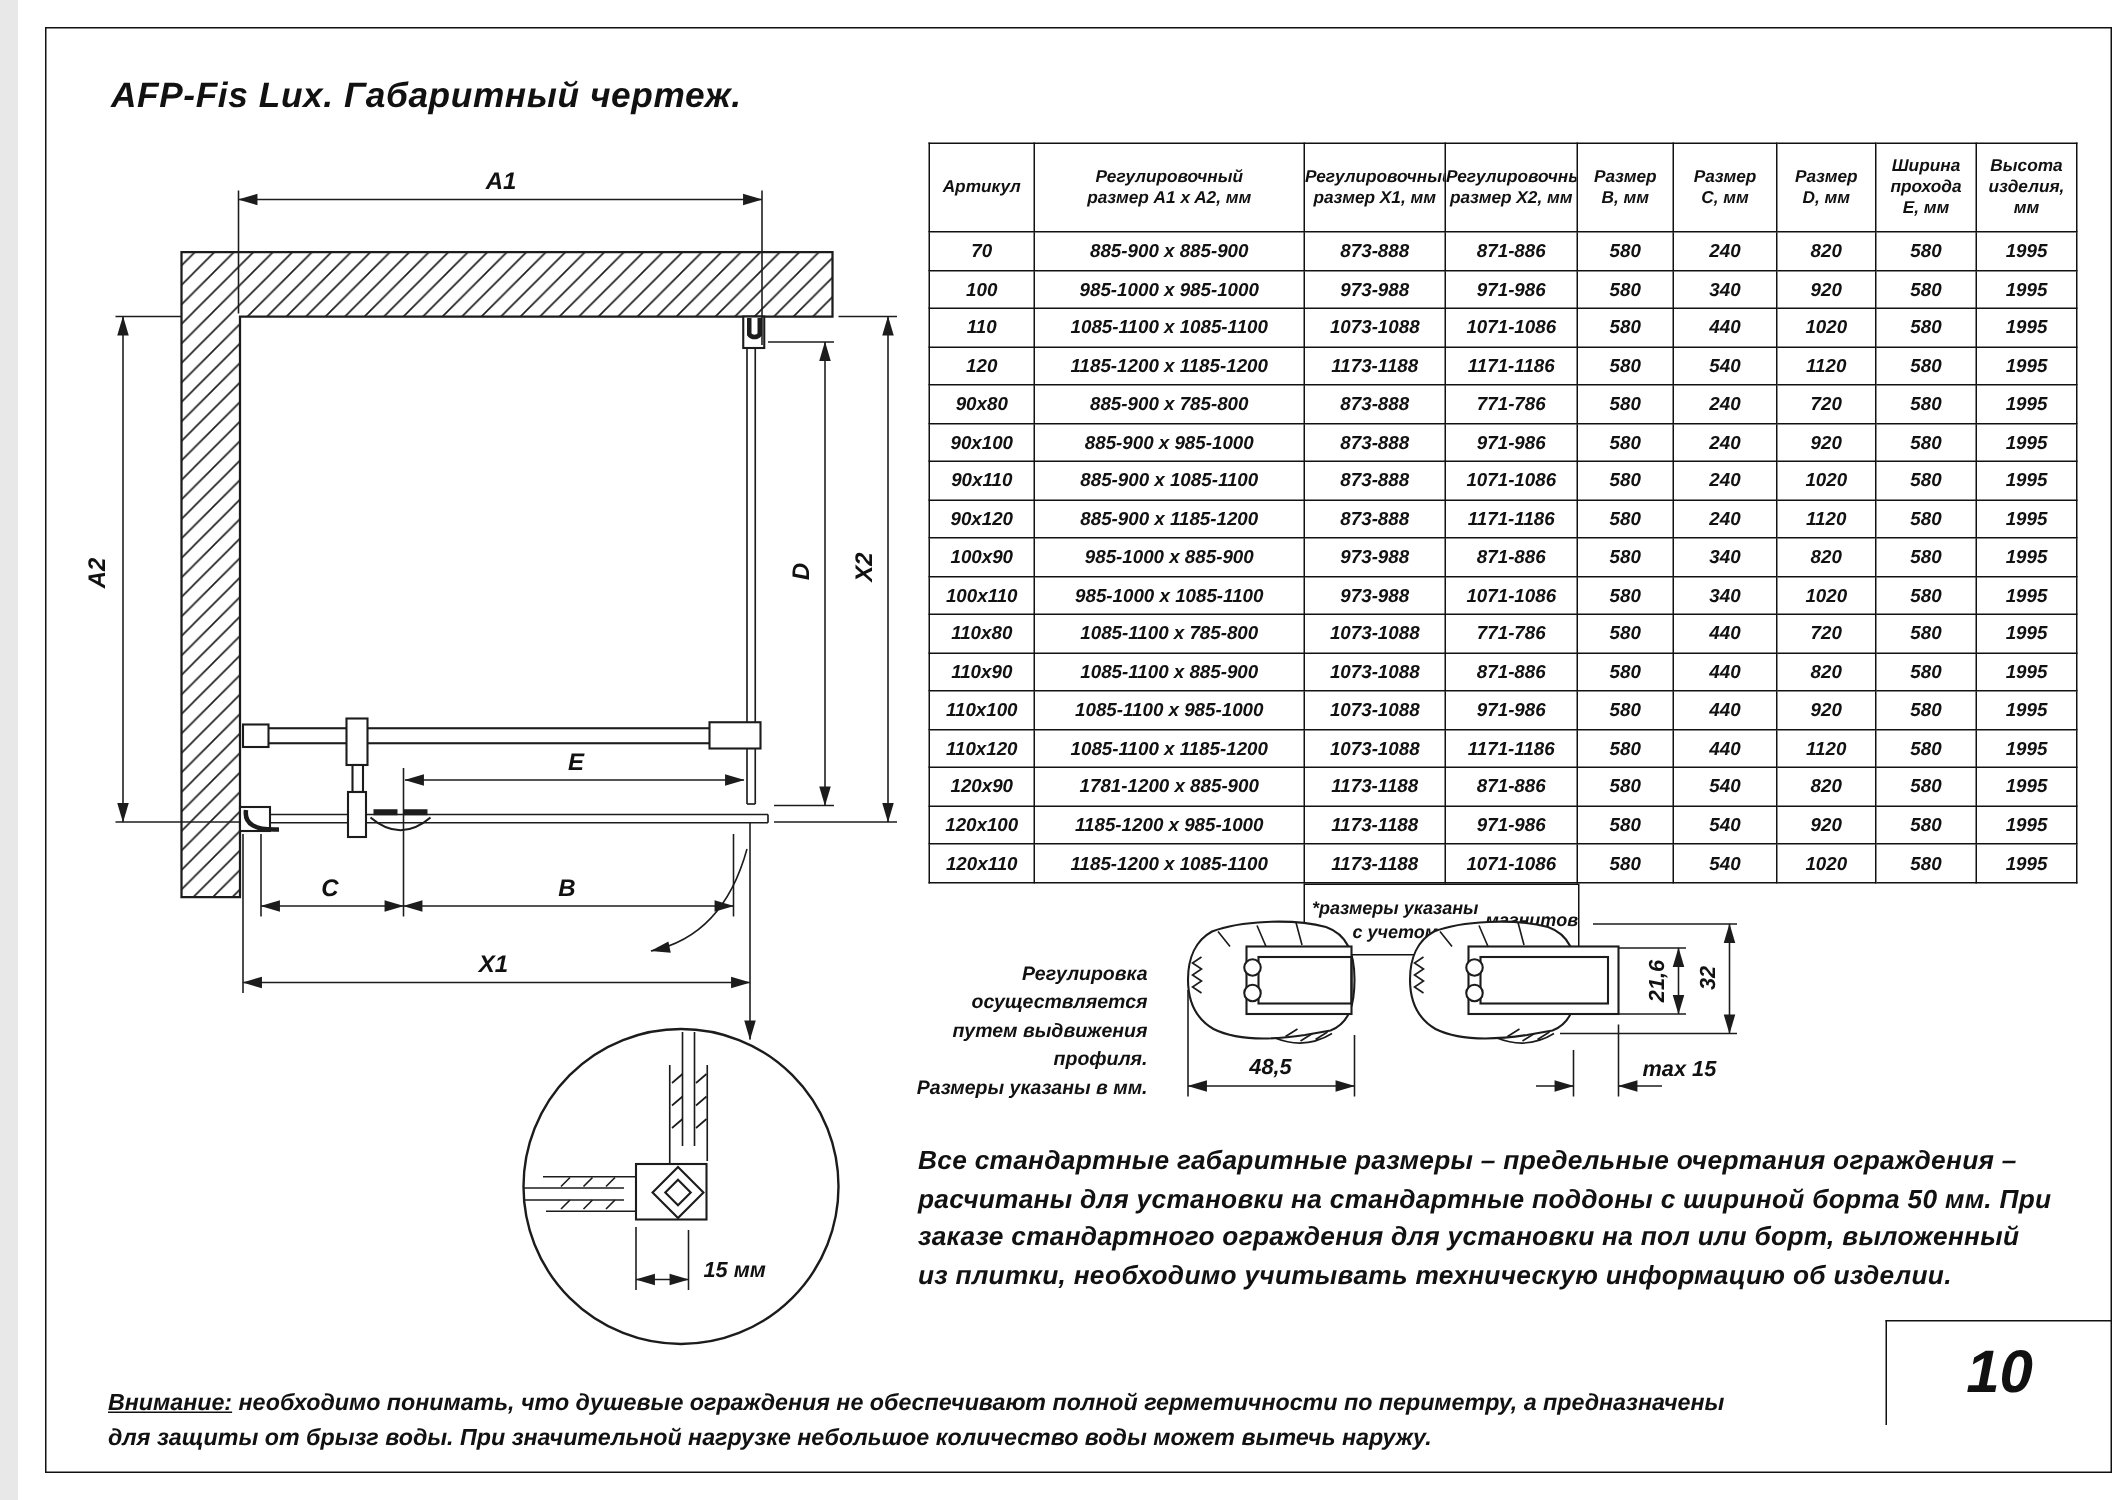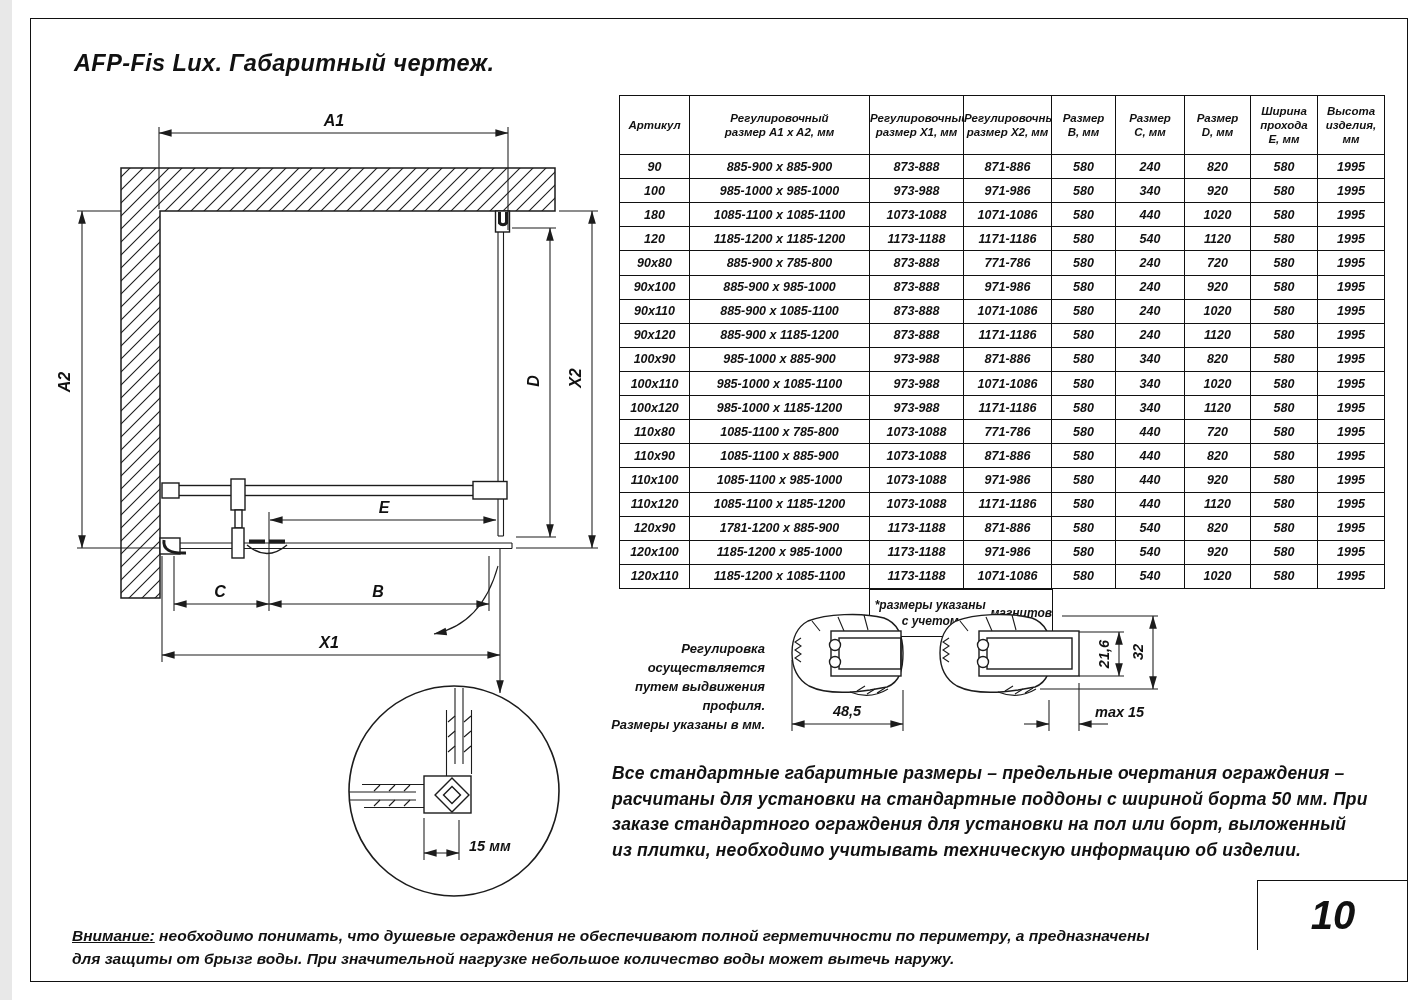--- a/index.html
+++ b/index.html
@@ -216,7 +216,7 @@
     </thead>
     <tbody>
         <tr>
-          <td>90</td>
+          <td>70</td>
           <td>885-900 x 885-900</td>
           <td>873-888</td>
           <td>871-886</td>

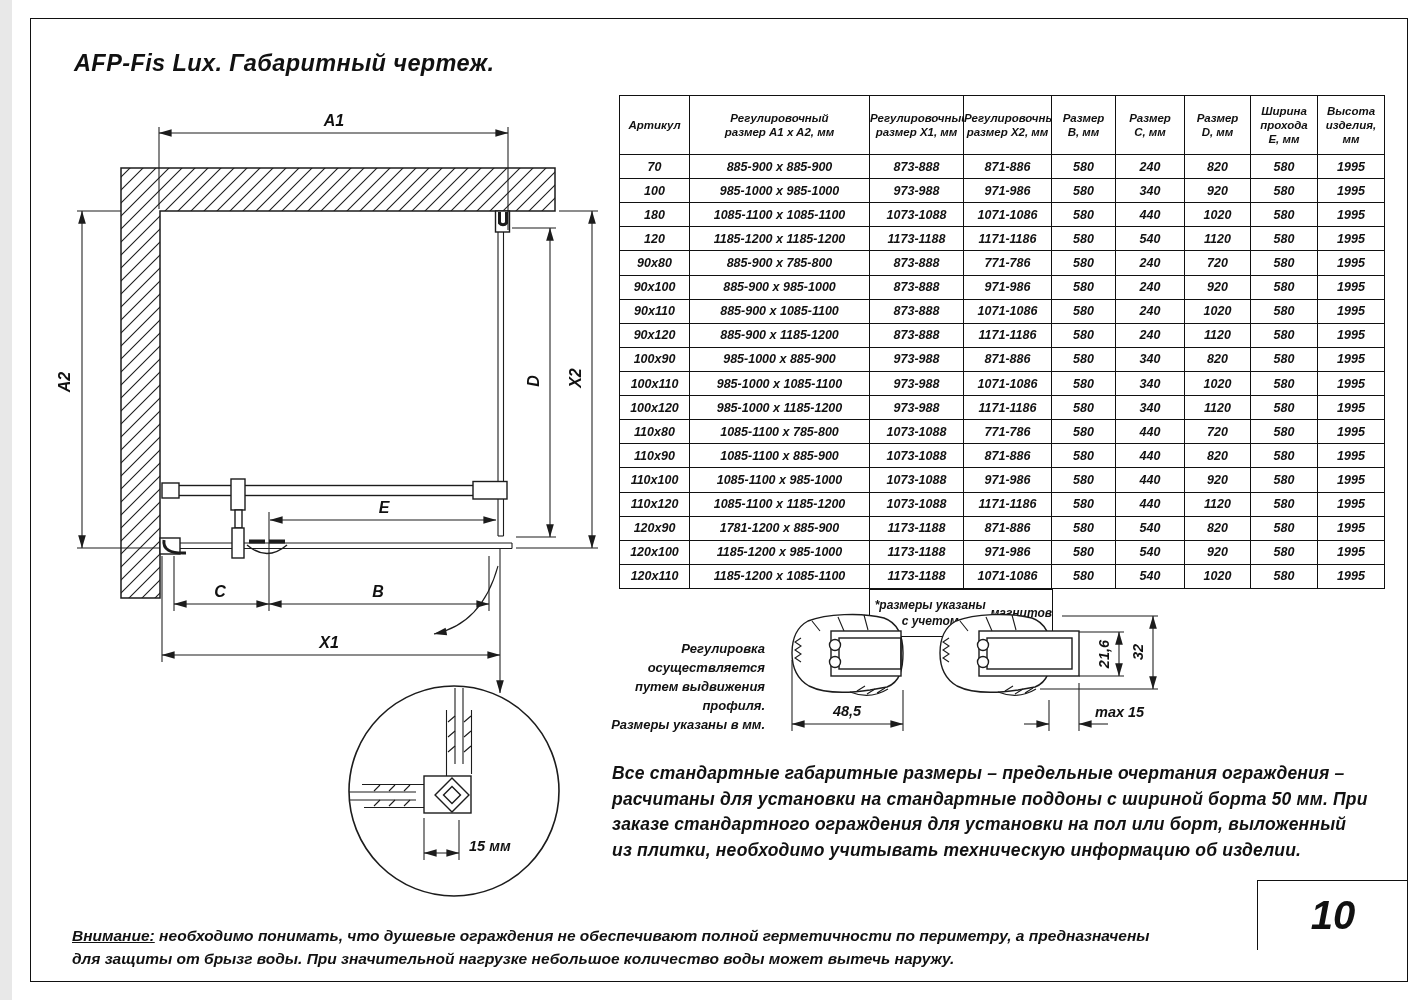--- a/index.html
+++ b/index.html
@@ -238,7 +238,7 @@
           <td>1995</td>
         </tr>
         <tr>
-          <td>180</td>
+          <td>110</td>
           <td>1085-1100 x 1085-1100</td>
           <td>1073-1088</td>
           <td>1071-1086</td>

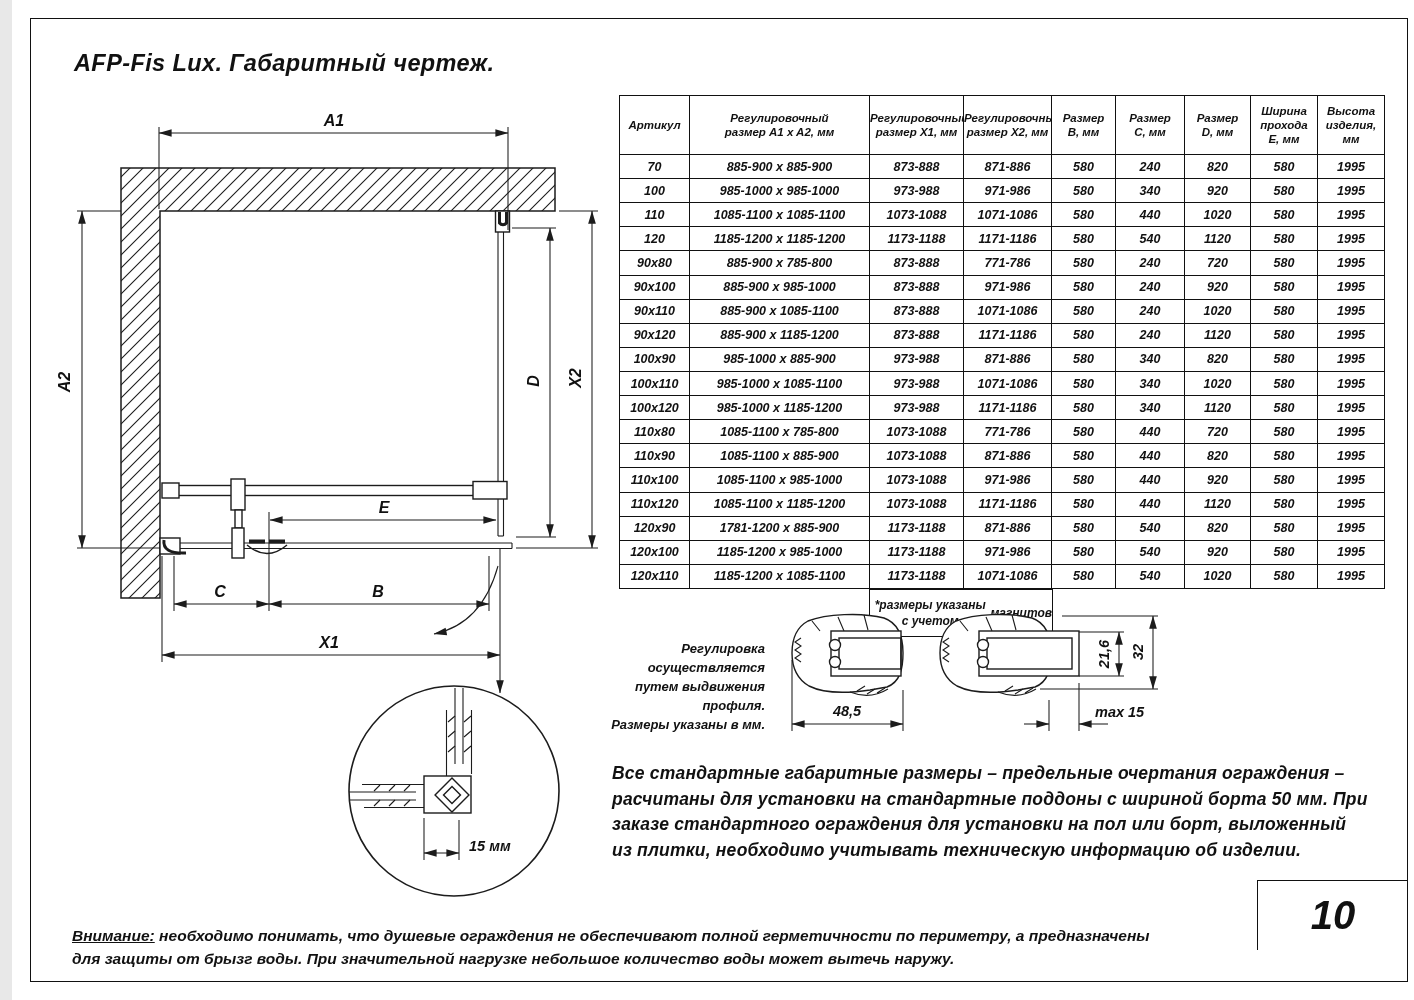--- a/index.html
+++ b/index.html
@@ -326,17 +326,6 @@
           <td>1995</td>
         </tr>
         <tr>
-          <td>100x120</td>
-          <td>985-1000 x 1185-1200</td>
-          <td>973-988</td>
-          <td>1171-1186</td>
-          <td>580</td>
-          <td>340</td>
-          <td>1120</td>
-          <td>580</td>
-          <td>1995</td>
-        </tr>
-        <tr>
           <td>110x80</td>
           <td>1085-1100 x 785-800</td>
           <td>1073-1088</td>

